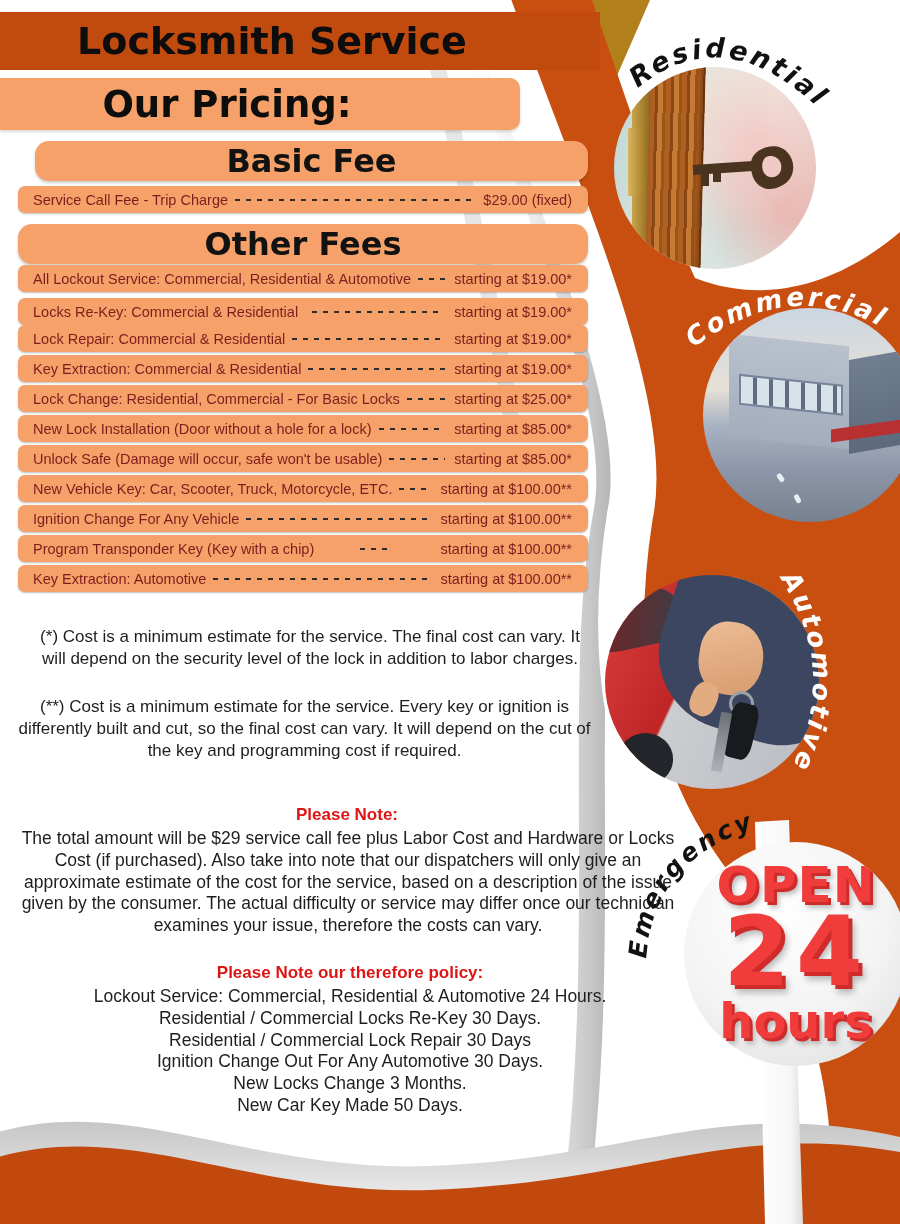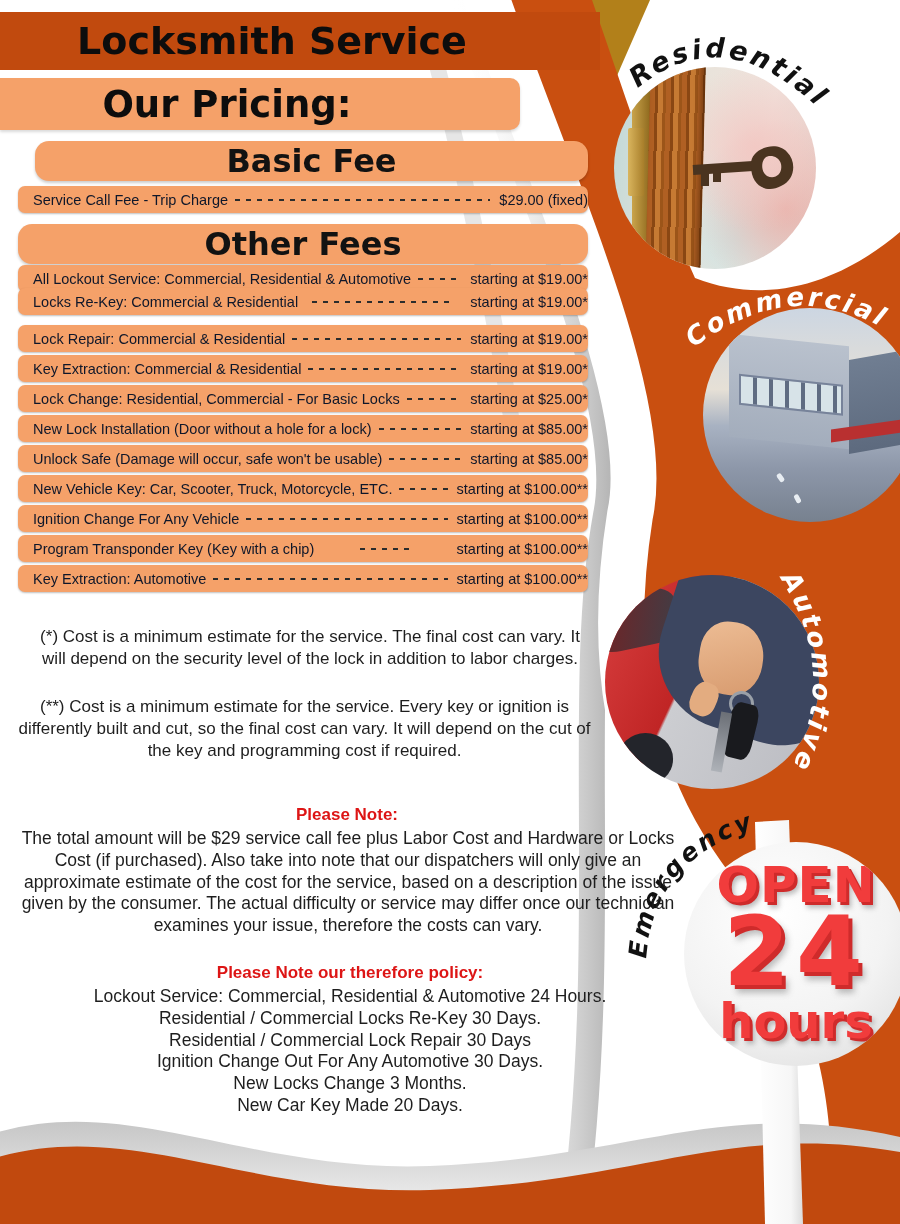--- a/index.html
+++ b/index.html
@@ -88,8 +88,8 @@
   #basic-header{left:35px;top:141px;width:553px;height:40px;}
   #other-header{left:18px;top:224px;width:570px;height:40px;}
   .fee-row{position:absolute;left:18px;width:570px;height:27px;background:#f5a169;border-radius:7px;
-    display:flex;align-items:center;padding:0 0 0 15px;box-sizing:border-box;
-    font-size:14.5px;color:#0f172a;box-shadow:0 1px 2px rgba(0,0,0,.25);}
+    display:flex;align-items:center;padding:0 16px 0 15px;box-sizing:border-box;
+    font-size:14.5px;color:#7f1d1d;box-shadow:0 1px 2px rgba(0,0,0,.25);}
   .fee-row .lbl{white-space:nowrap;}
   .fee-row .prc{white-space:nowrap;}
   .fee-row .dash{flex:1;height:2px;min-width:24px;margin:1px 9px 0 7px;align-self:center;

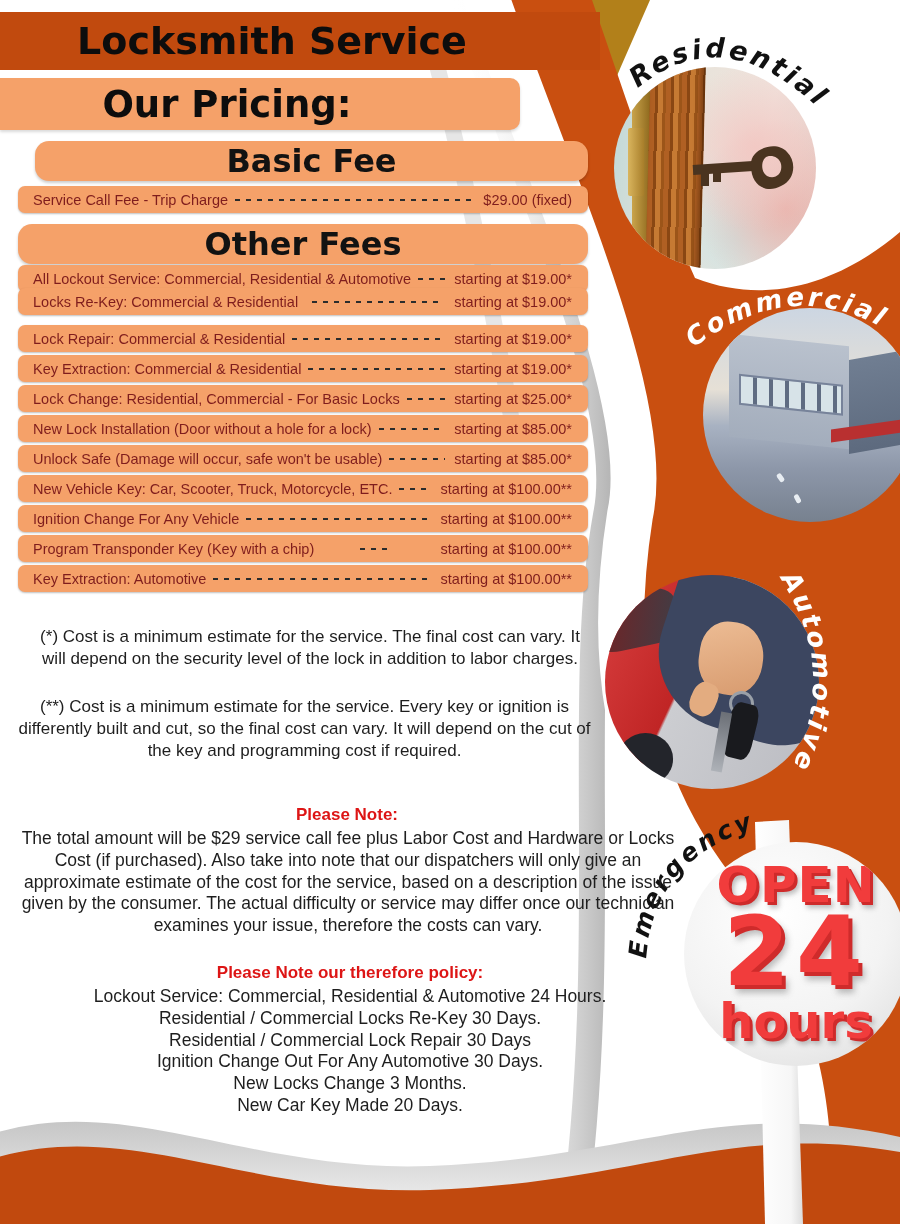--- a/index.html
+++ b/index.html
@@ -224,7 +224,7 @@
       <span class="dash"></span>
       <span class="prc">starting at $19.00*</span>
     </div>
-    <div class="fee-row" style="top:288px;gap:7px;">
+    <div class="fee-row" style="top:298px;gap:7px;">
       <span class="lbl">Locks Re-Key: Commercial &amp; Residential</span>
       <span class="dash"></span>
       <span class="prc">starting at $19.00*</span>

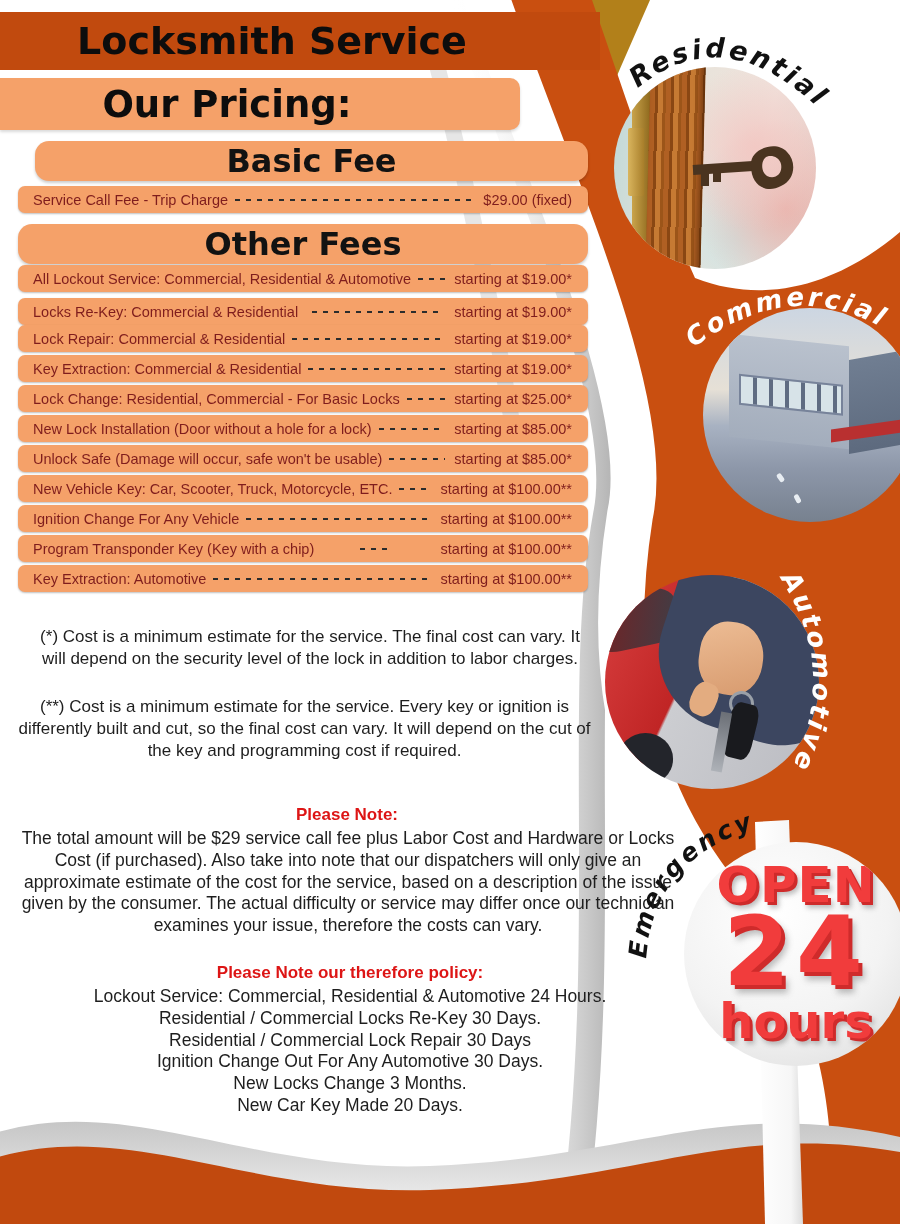--- a/index.html
+++ b/index.html
@@ -288,7 +288,7 @@
       <div class="warranty-line">Residential / Commercial Lock Repair 30 Days</div>
       <div class="warranty-line">Ignition Change Out For Any Automotive 30 Days.</div>
       <div class="warranty-line">New Locks Change 3 Months.</div>
-      <div class="warranty-line">New Car Key Made 20 Days.</div>
+      <div class="warranty-line">New Car Key Made 50 Days.</div>
     </div>
   </div>
 </div>

